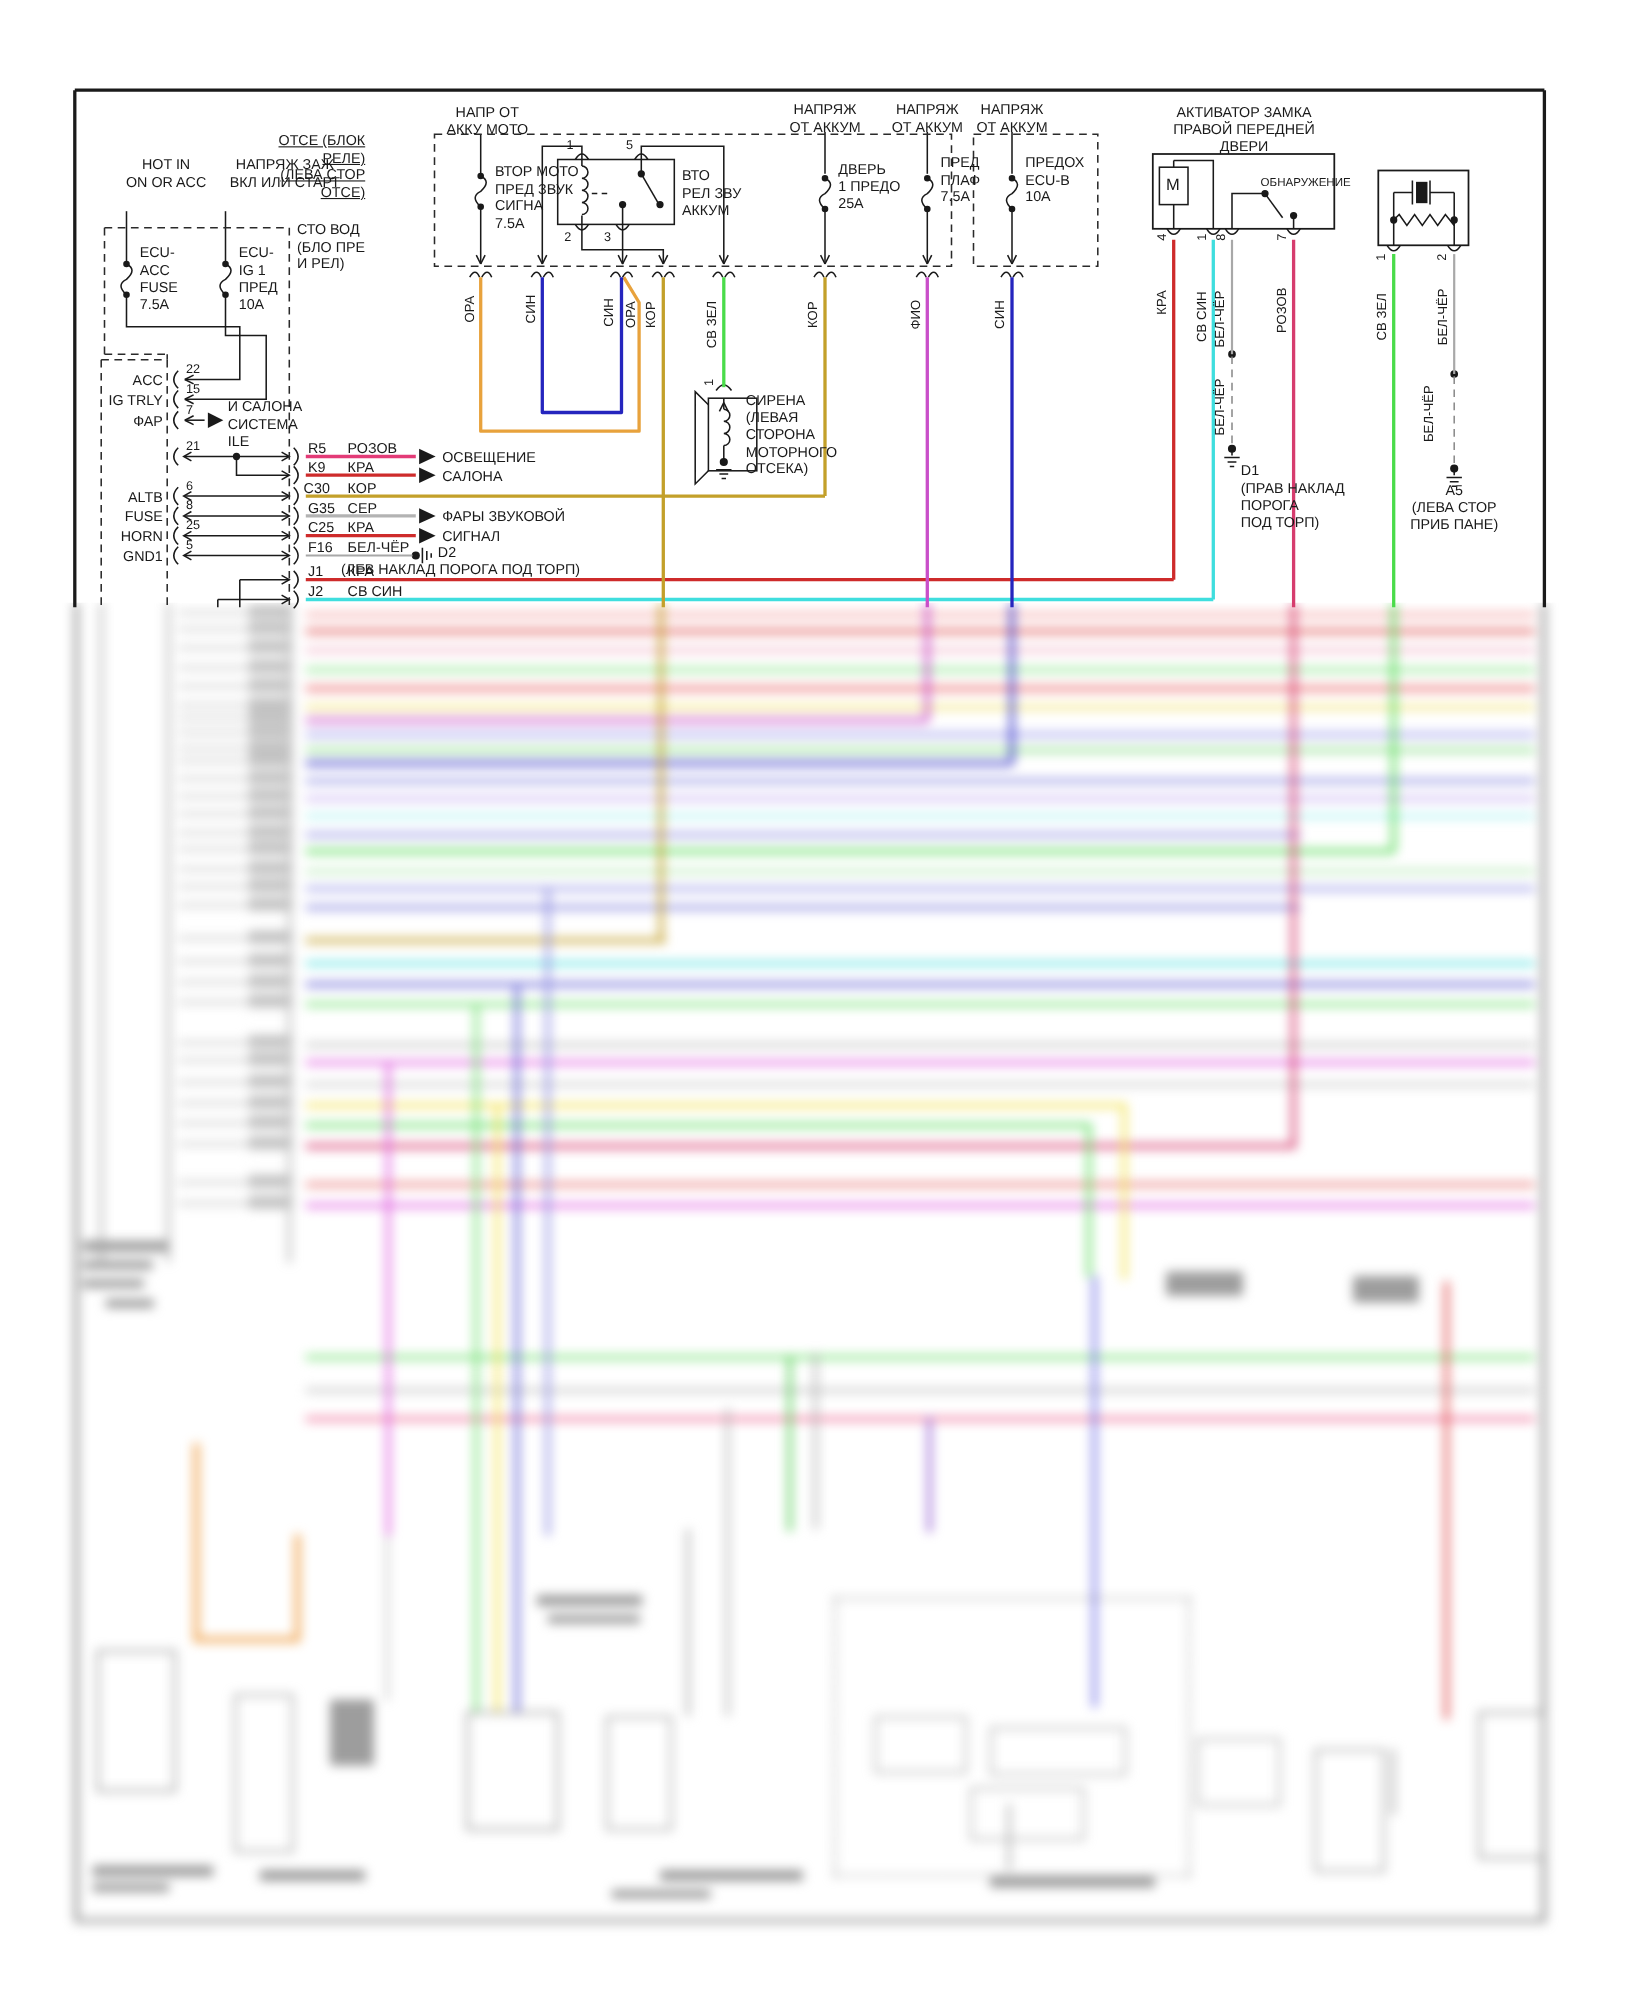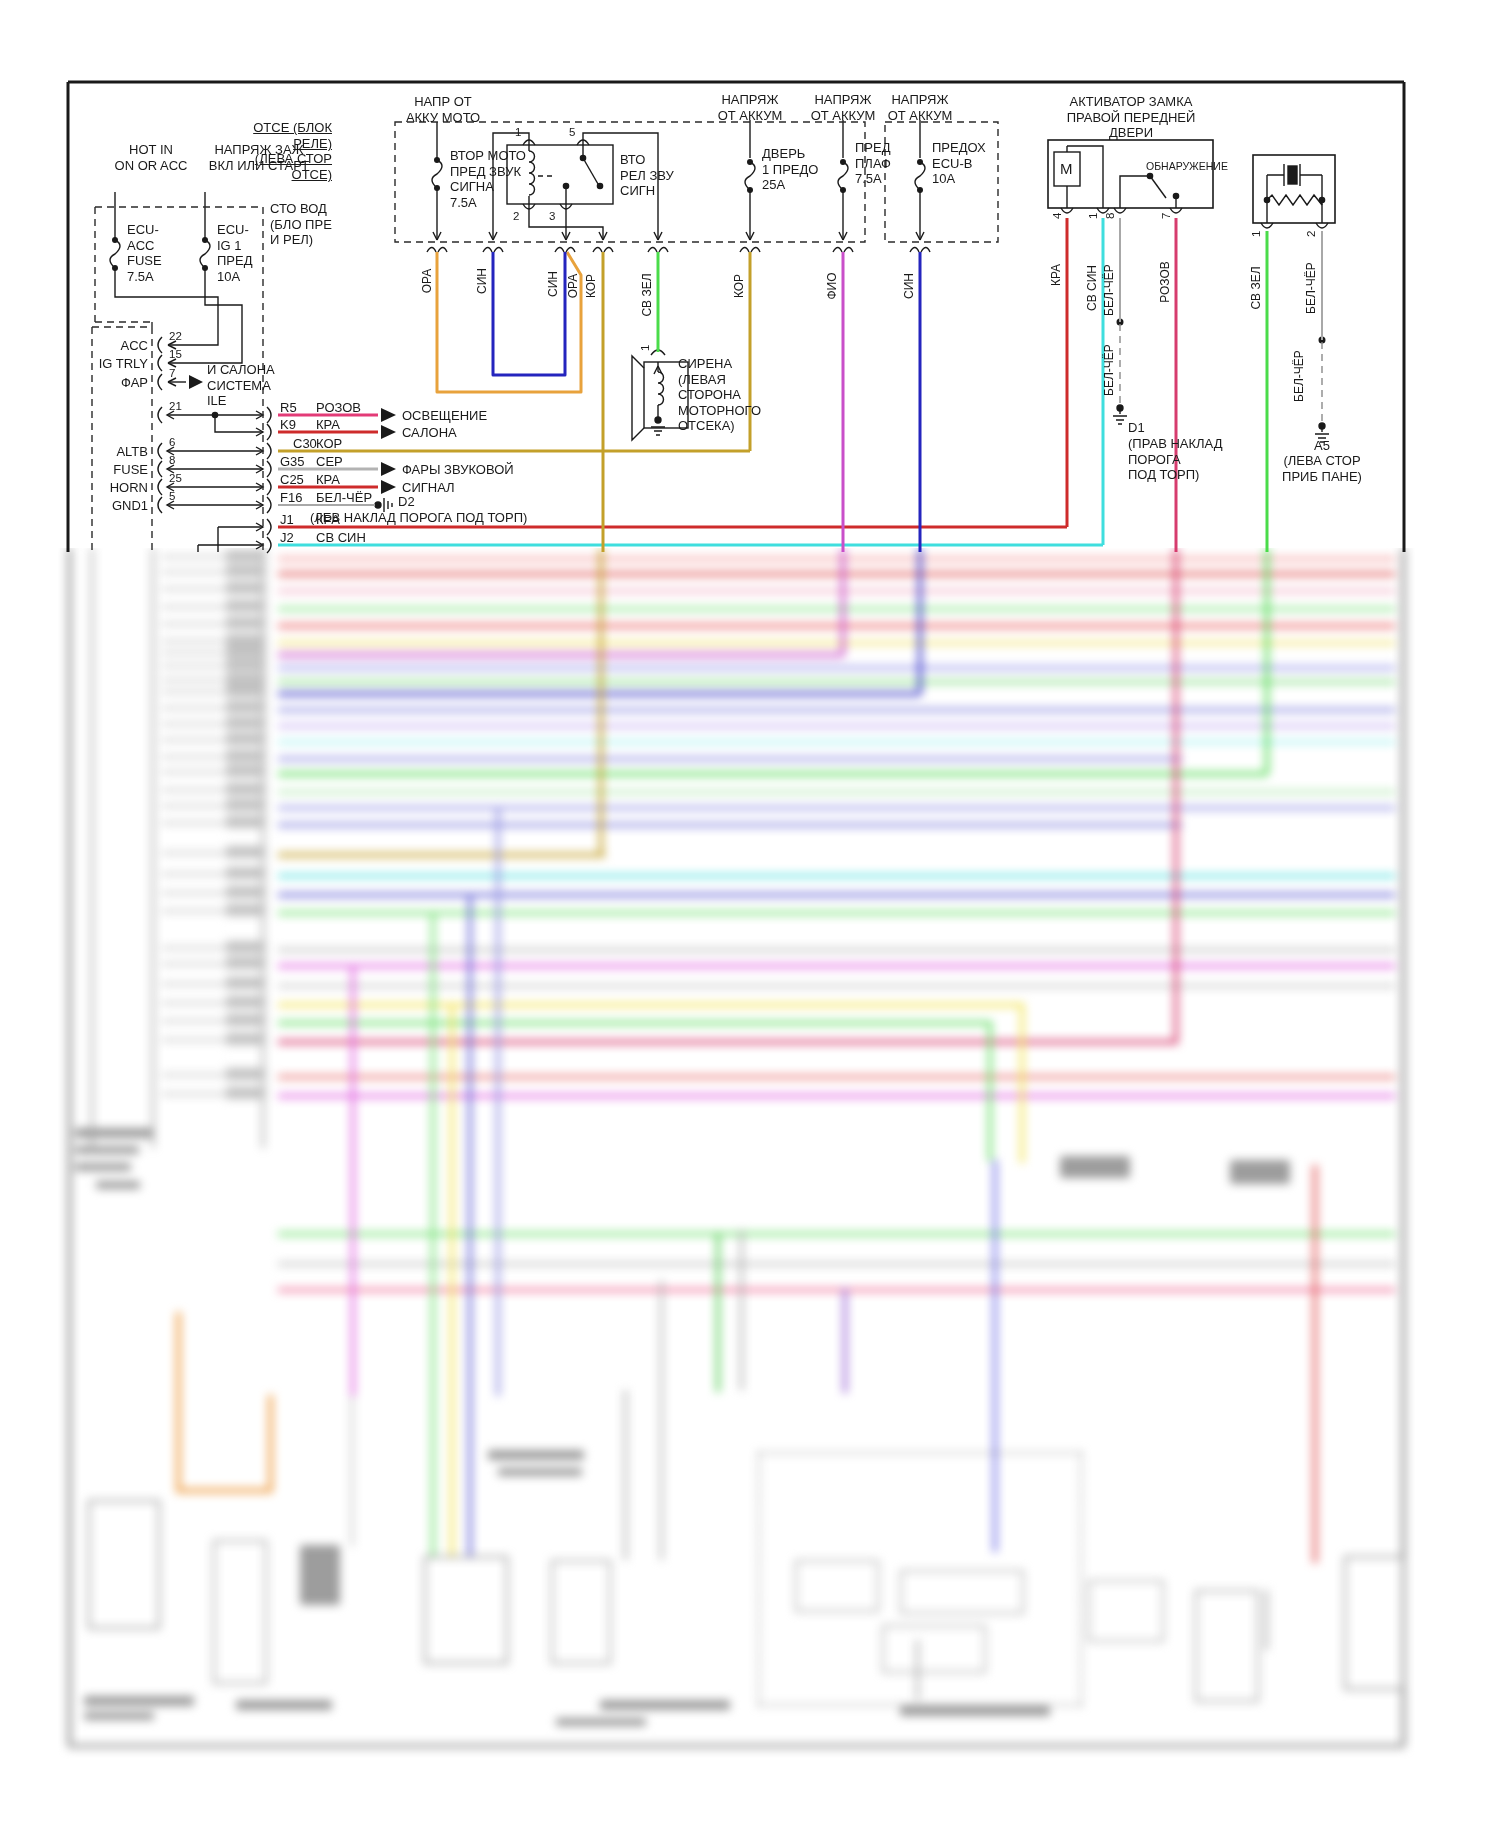--- a/index.html
+++ b/index.html
@@ -430,7 +430,7 @@
 7.5A</div>
   <div class="t" style="left:620px;top:152px;">ВТО
 РЕЛ ЗВУ
-СИГН</div>
+АККУМ</div>
   <div class="t num" style="left:515px;top:126px;">1</div>
   <div class="t num" style="left:569px;top:126px;">5</div>
   <div class="t num" style="left:513px;top:210px;">2</div>

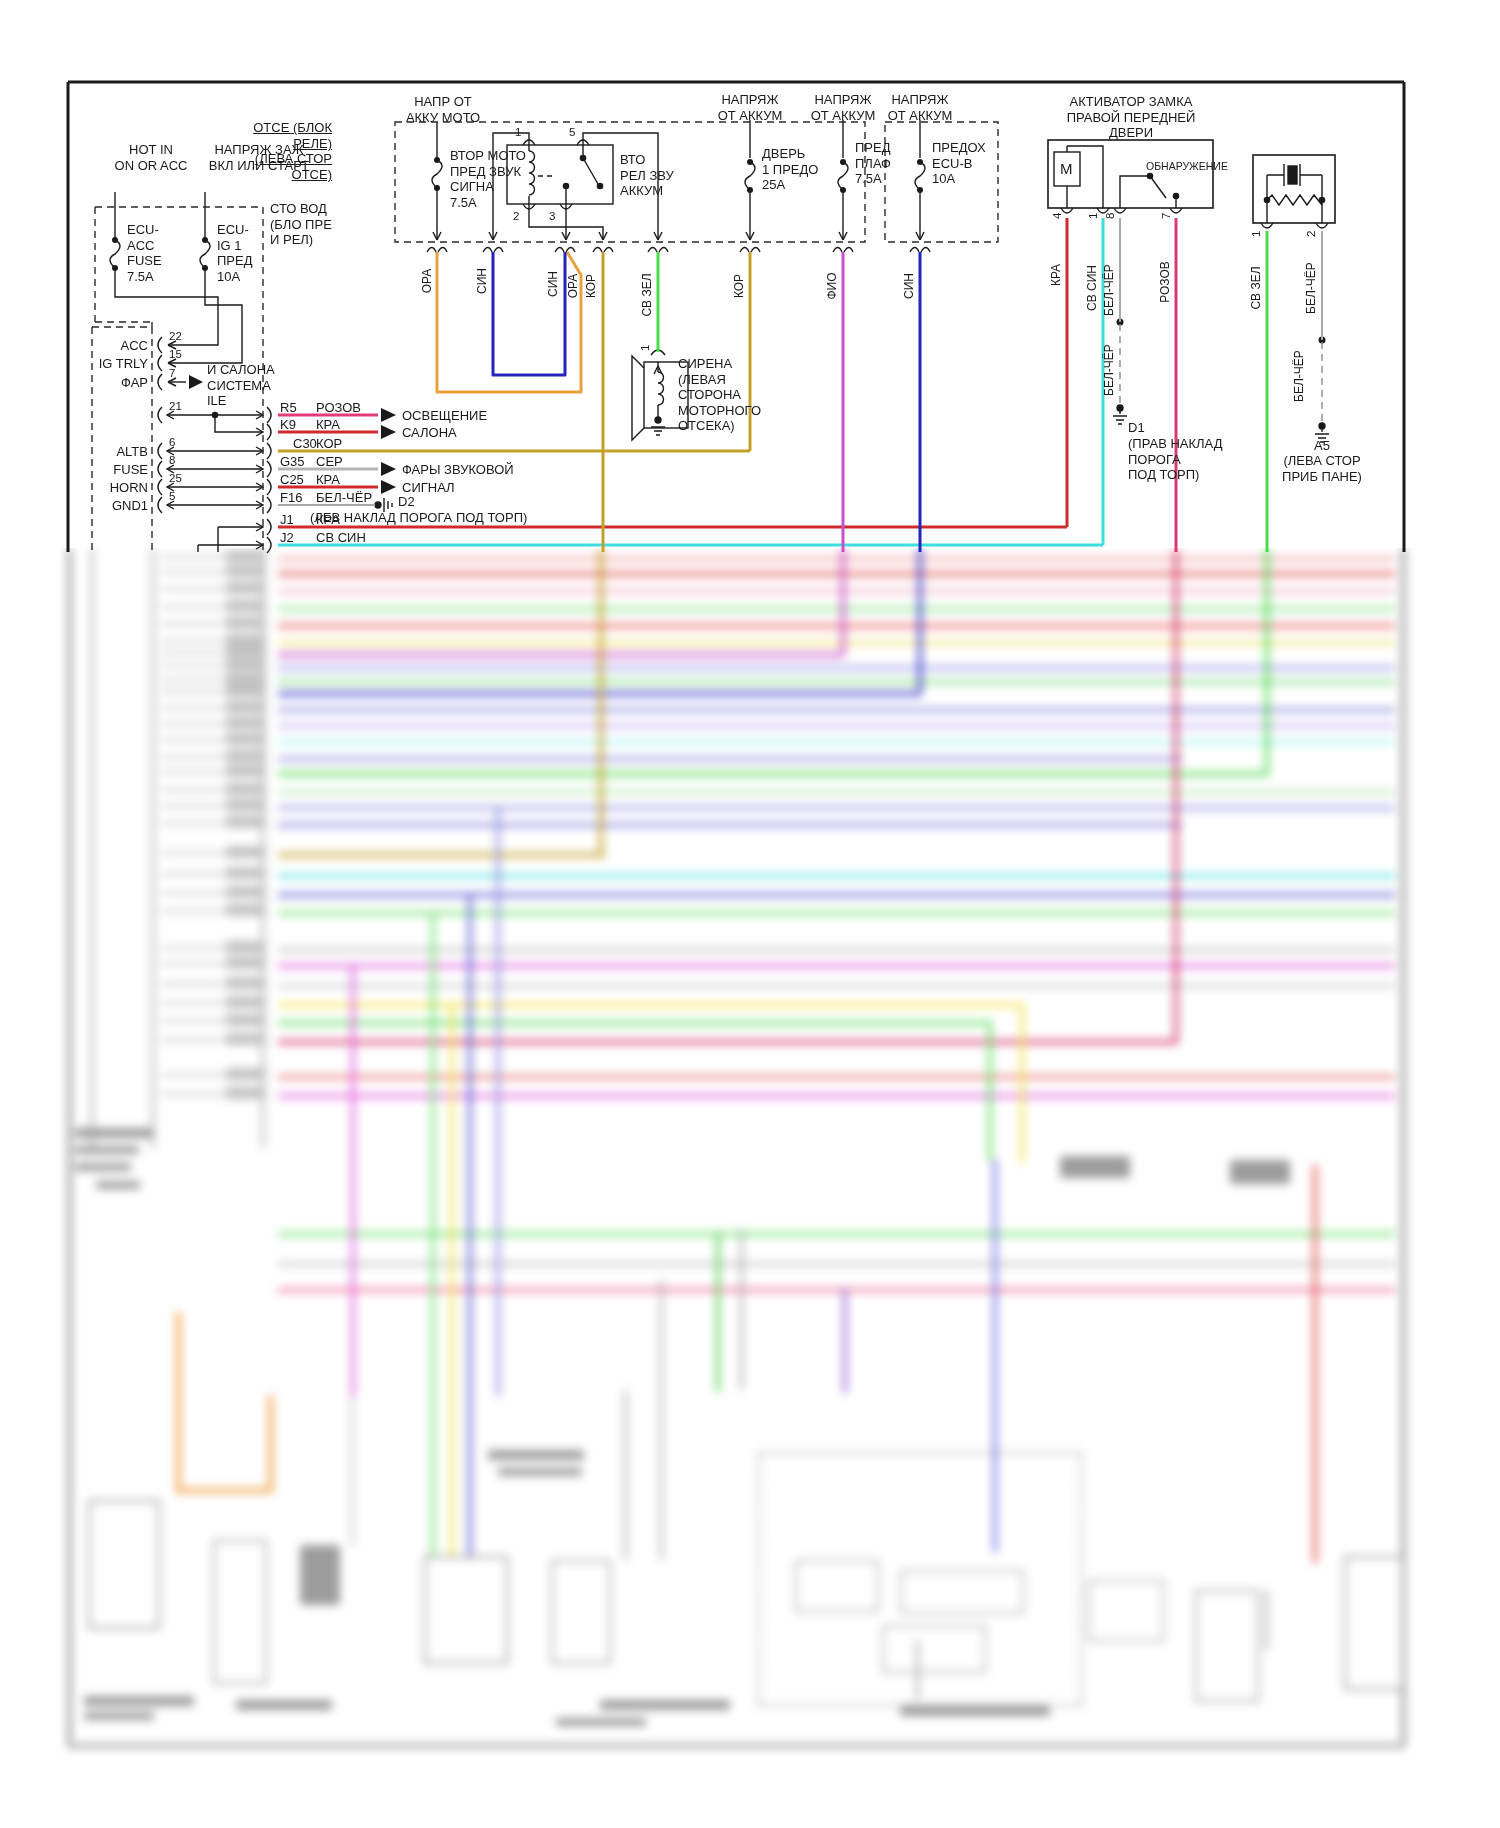--- a/index.html
+++ b/index.html
@@ -398,7 +398,7 @@
   <div class="t" style="left:316px;top:400px;">РОЗОВ</div>
   <div class="t" style="left:280px;top:417px;">K9</div>
   <div class="t" style="left:316px;top:417px;">КРА</div>
-  <div class="t" style="left:293px;top:436px;">C30</div>
+  <div class="t" style="left:276px;top:436px;">C30</div>
   <div class="t" style="left:316px;top:436px;">КОР</div>
   <div class="t" style="left:280px;top:454px;text-align:right;">G35</div>
   <div class="t" style="left:316px;top:454px;">СЕР</div>

